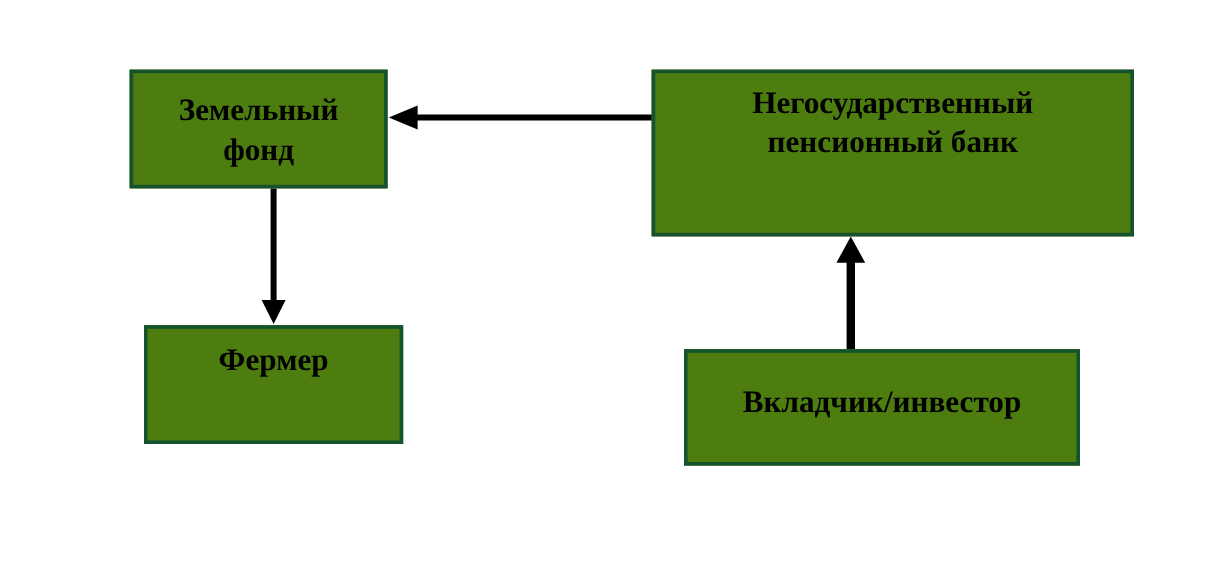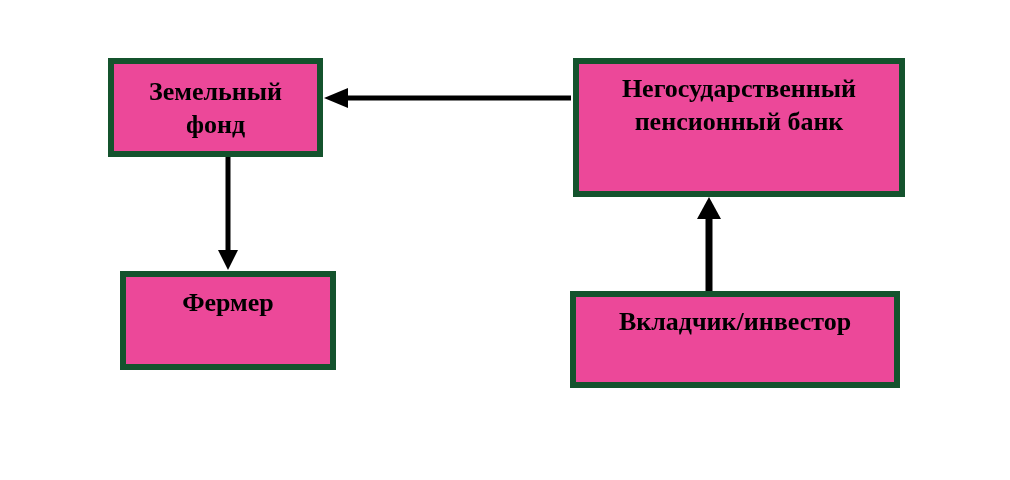--- a/index.html
+++ b/index.html
@@ -26,8 +26,8 @@
   .node {
     position: absolute;
     box-sizing: border-box;
-    border: 6px solid #14532d;
-    background: #ec4899;
+    border: 3px solid #14532d;
+    background: #4d7c0f;
     display: flex;
     flex-direction: column;
     align-items: center;

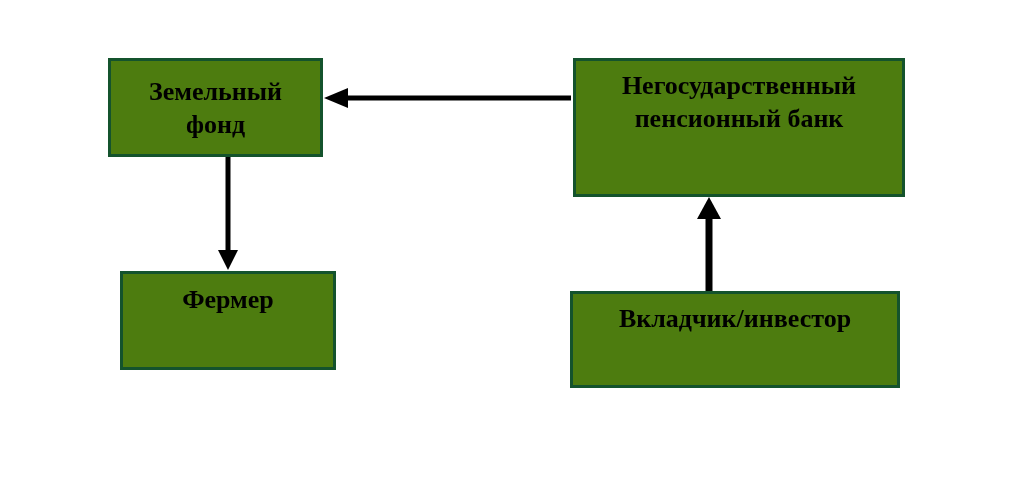--- a/index.html
+++ b/index.html
@@ -47,8 +47,8 @@
     justify-content: center;
   }
   .node-pension-fund {
-    left: 573px; top: 58px;
-    width: 332px; height: 139px;
+    left: 543px; top: 58px;
+    width: 402px; height: 139px;
     justify-content: flex-start;
     padding-top: 8px;
   }

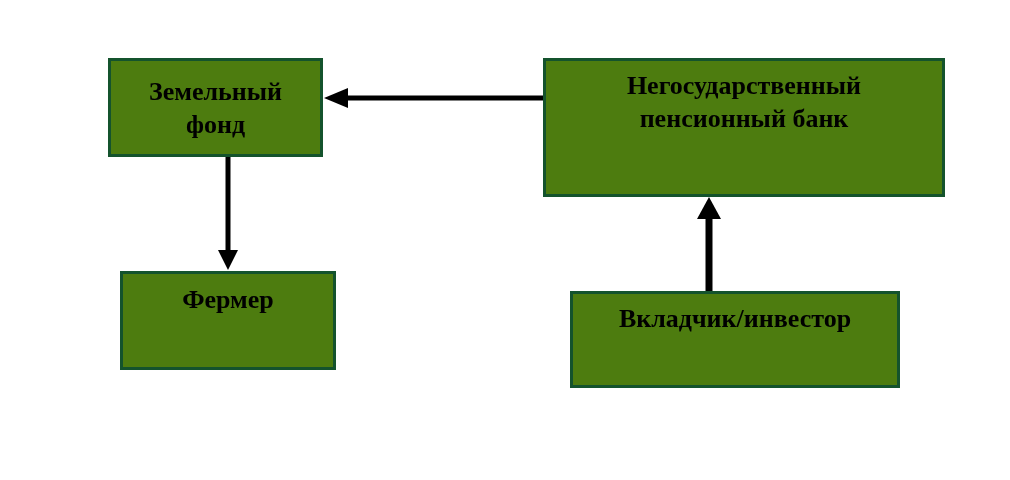--- a/index.html
+++ b/index.html
@@ -62,7 +62,7 @@
     left: 570px; top: 291px;
     width: 330px; height: 97px;
     justify-content: flex-start;
-    padding-top: 8px;
+    padding-top: 24px;
   }
 </style>
 </head>

